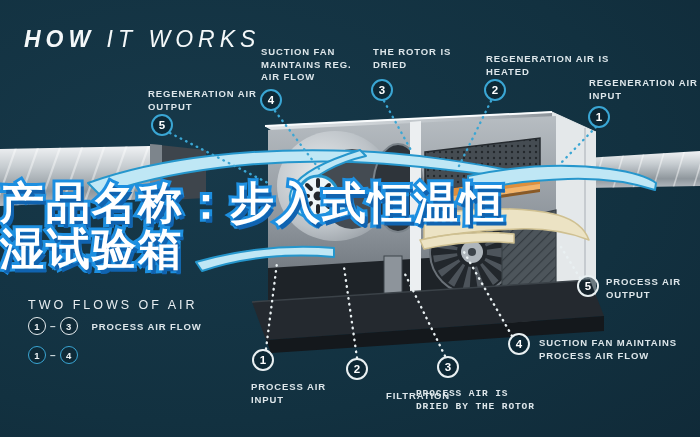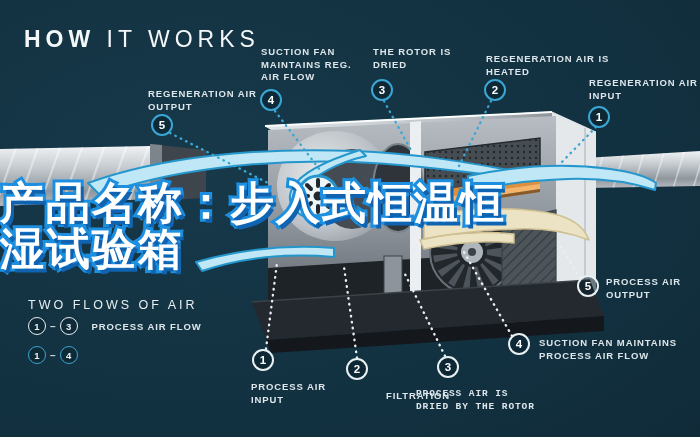--- a/index.html
+++ b/index.html
@@ -10,7 +10,7 @@
   }
   .stage *{box-sizing:border-box;}
   svg.scene{position:absolute;left:0;top:0;z-index:1;}
-  .title{position:absolute;left:24px;top:26px;z-index:5;color:#f4f8f9;font-size:23px;letter-spacing:5px;white-space:nowrap;}
+  .title{position:absolute;left:24px;top:26px;z-index:5;color:#f4f8f9;font-size:23px;letter-spacing:5px;white-space:nowrap;font-style:italic;}
   .title .t-bold{font-weight:700;}
   .title .t-light{font-weight:300;}
   .callout{position:absolute;z-index:6;}

